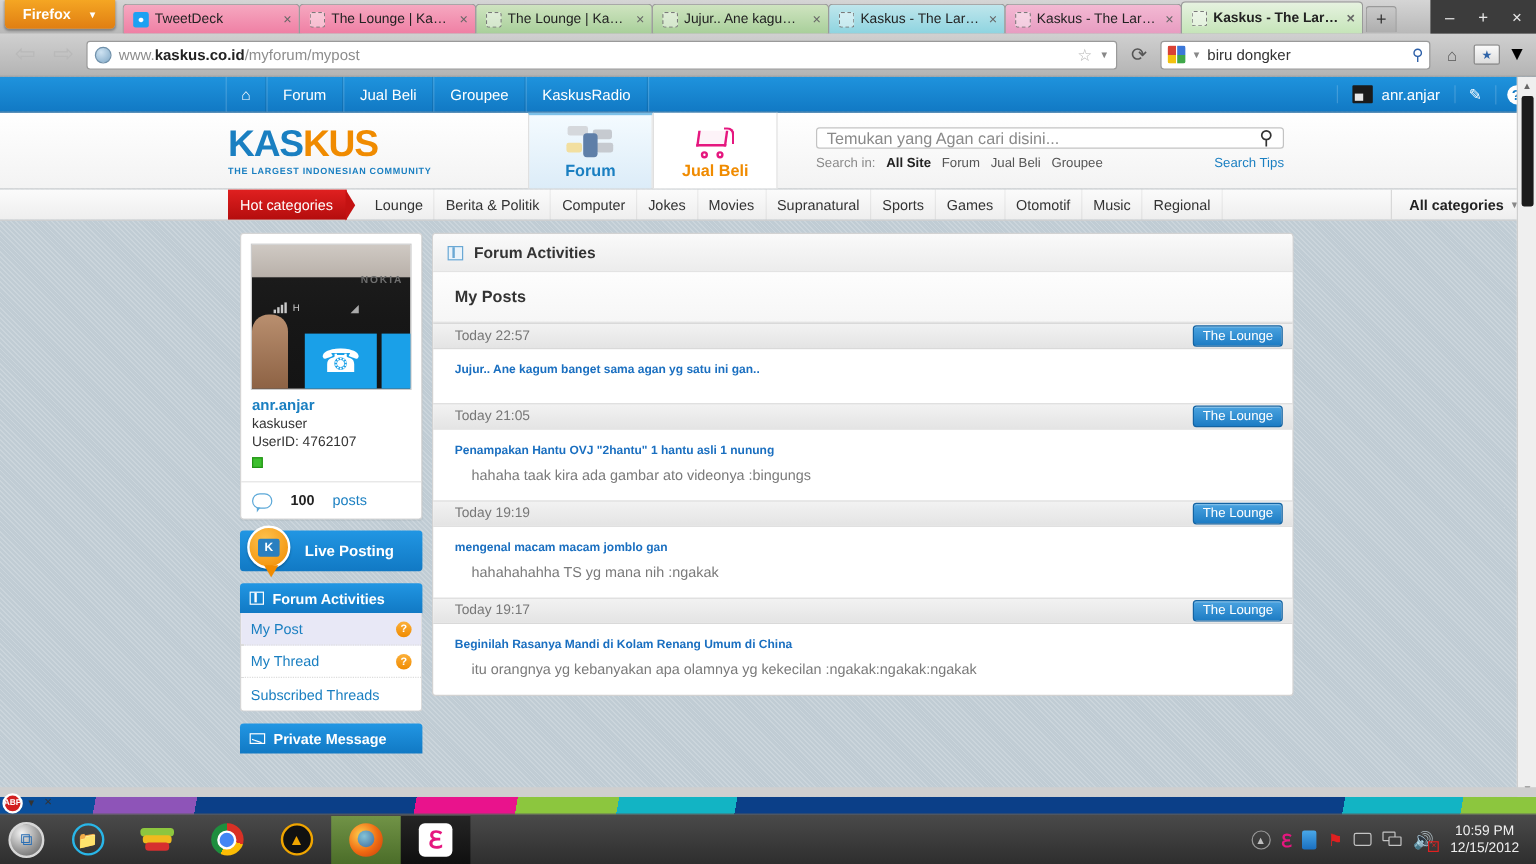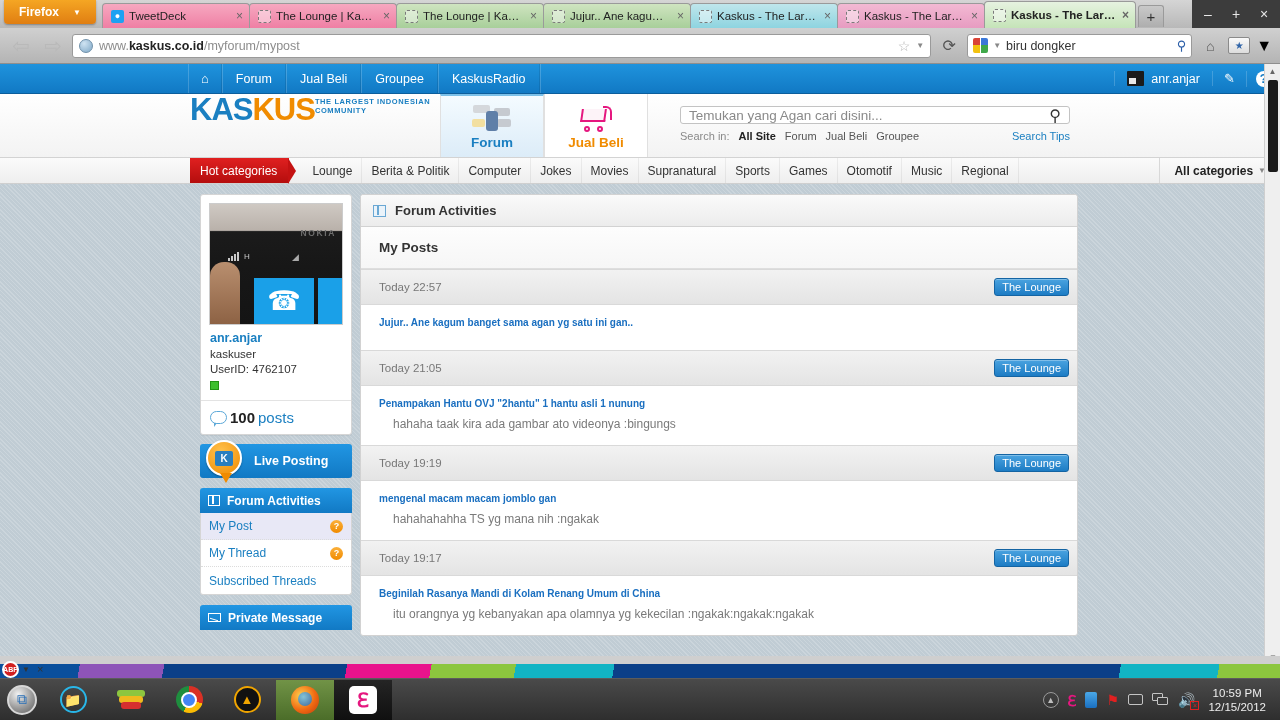--- a/index.html
+++ b/index.html
@@ -190,7 +190,7 @@
     display: flex; align-items: stretch;
   }
   #k-header .lpad { width: 190px; }
-  #k-logo { display: flex; flex-direction: row; justify-content: center; width: 250px; }
+  #k-logo { display: flex; flex-direction: column; justify-content: center; width: 250px; }
   .logo-main { font-size: 31px; font-weight: bold; letter-spacing: -1px; line-height: 1; }
   .logo-main .kas { color: #1a7fc1; }
   .logo-main .kus { color: #f08b00; }

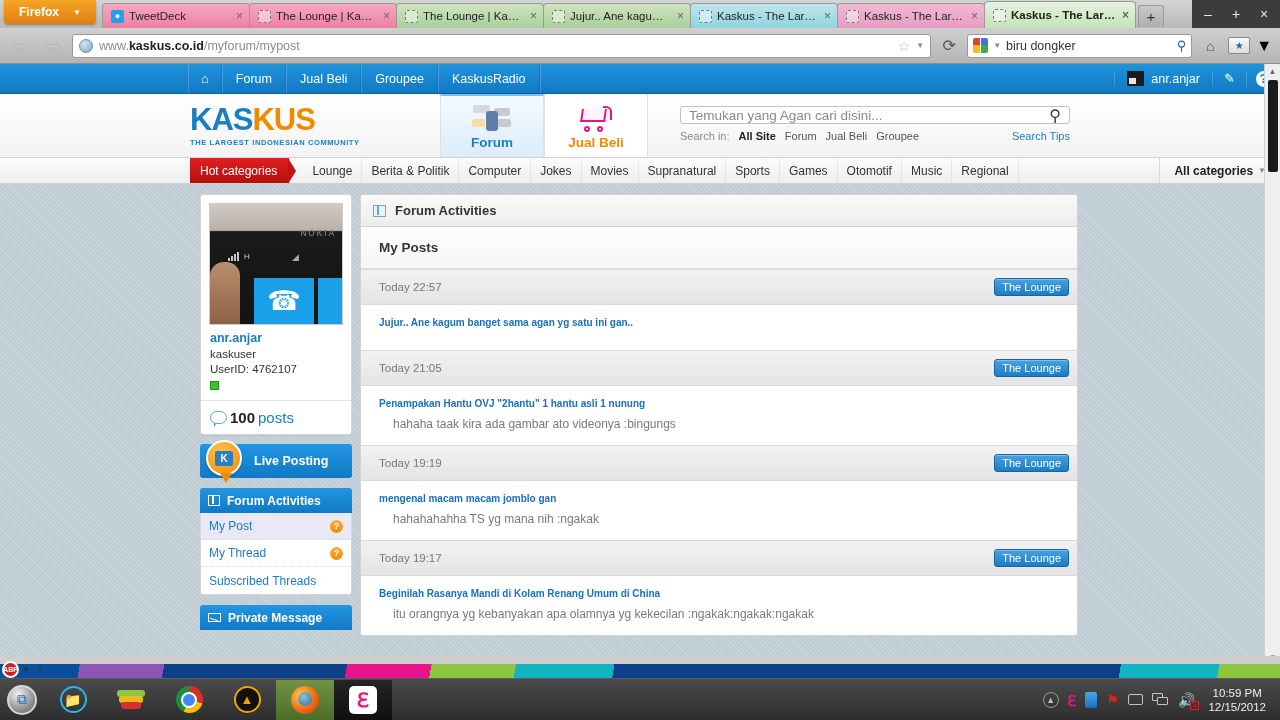--- a/index.html
+++ b/index.html
@@ -399,7 +399,7 @@
     border-bottom: 1px solid #dedede;
   }
   .post-meta {
-    height: 36px; background: linear-gradient(#f2f2f2, #e4e4e4);
+    height: 22px; background: linear-gradient(#f2f2f2, #e4e4e4);
     border-top: 1px solid #d9d9d9; border-bottom: 1px solid #d9d9d9;
     display: flex; align-items: center; padding: 0 8px 0 18px;
     font-size: 11.5px; color: #777;

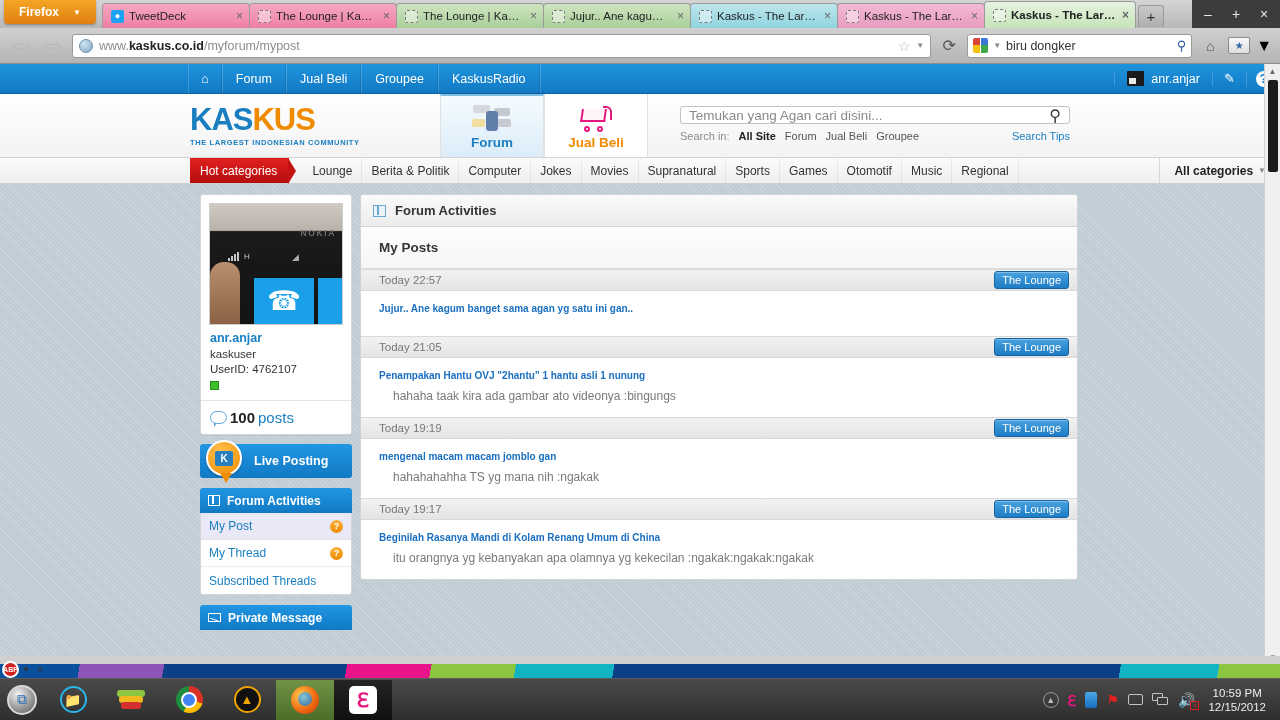--- a/index.html
+++ b/index.html
@@ -314,7 +314,7 @@
   .side-user .uname { color: #1a7fc1; font-weight: bold; font-size: 12.5px; display:block; margin-bottom: 2px;}
   .side-user .row { line-height: 15px; }
   .greenbox { width: 9px; height: 9px; background: #3dbf2e; border: 1px solid #229315; display: inline-block; margin-top: 4px;}
-  .side-posts { padding: 8px 9px; display: flex; align-items: center; gap: 3px; font-size: 15px; }
+  .side-posts { padding: 8px 9px; display: flex; align-items: center; gap: 15px; font-size: 12px; }
   .bubble-ico {
     width: 17px; height: 13px; border: 1.5px solid #5ba8d8; border-radius: 7px;
     position: relative; flex: none;

